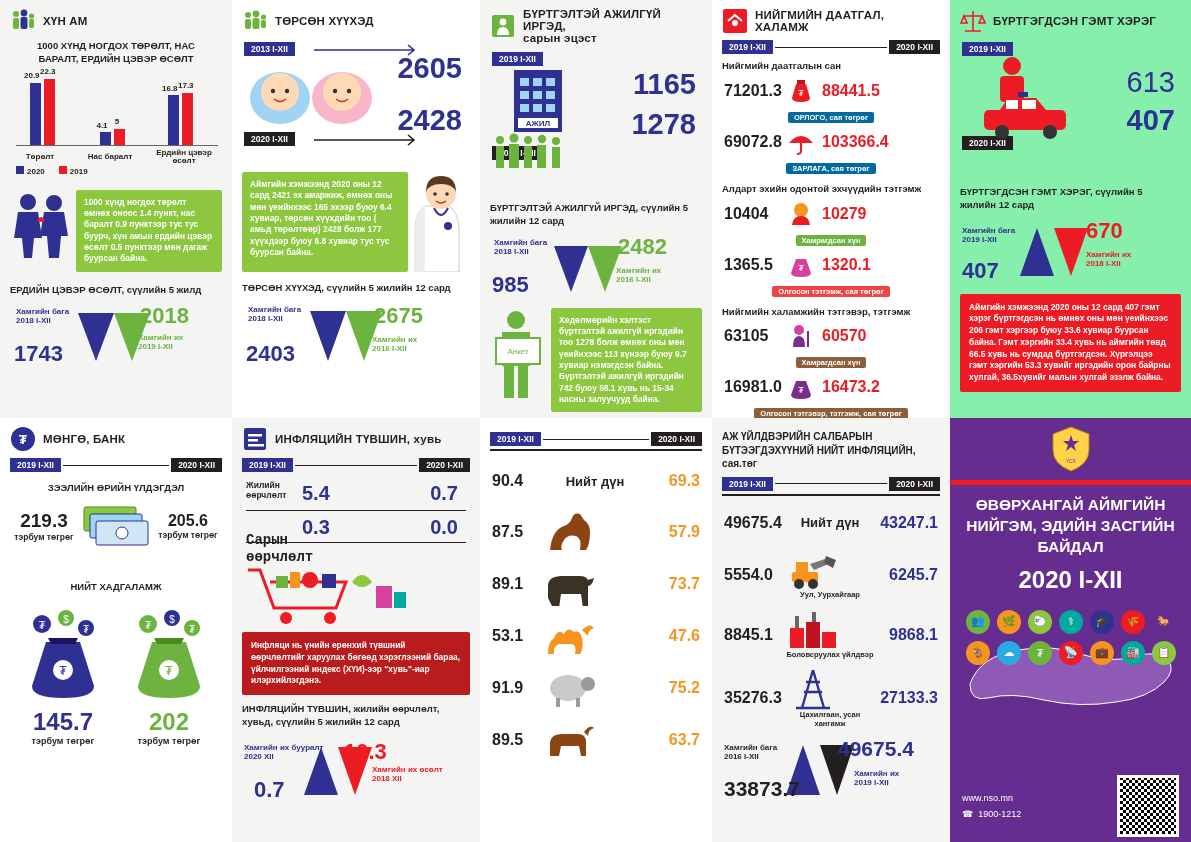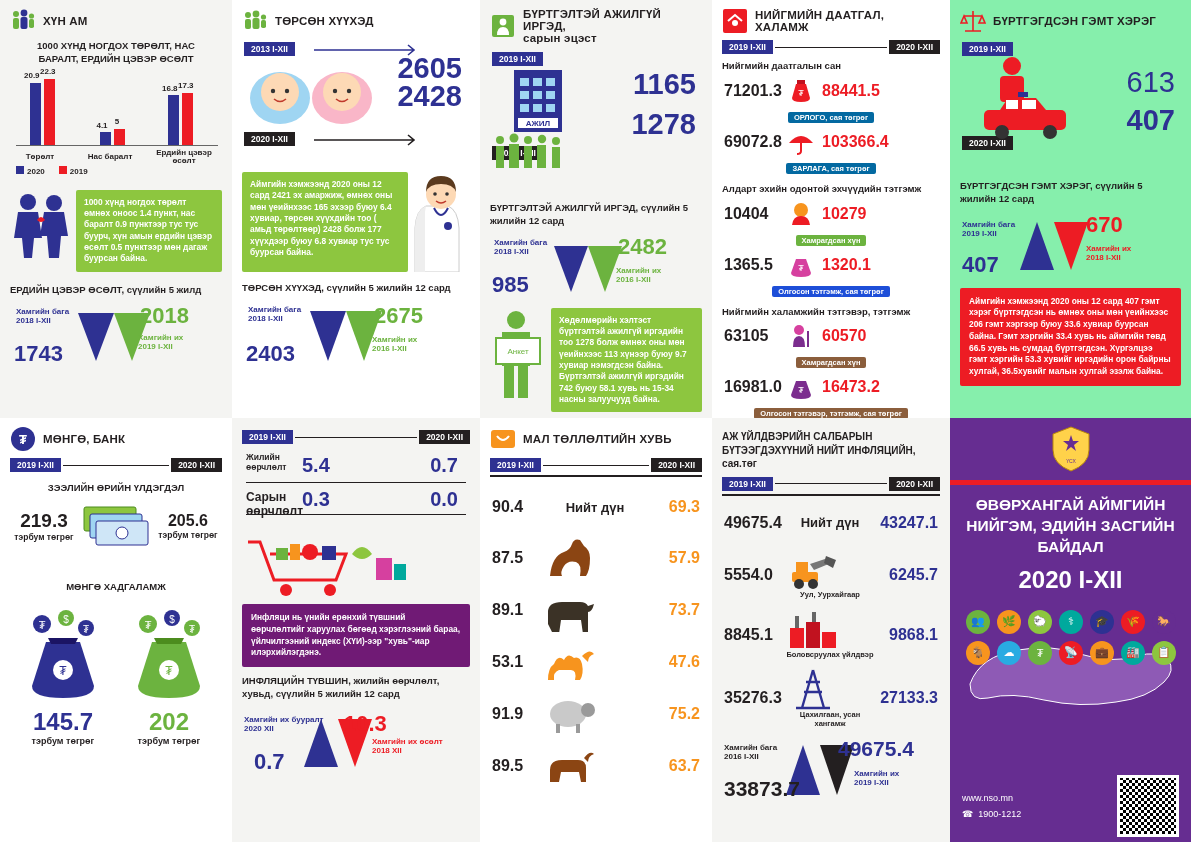--- a/index.html
+++ b/index.html
@@ -179,7 +179,7 @@
         <path d="M0 8 H100 M94 3 L100 8 L94 13" stroke="#2e3192" stroke-width="1.6" fill="none"></path>
       </svg>
       <div class="nums blue" style="position:absolute;right:8px;top:12px;">2605</div>
-      <div class="nums blue" style="position:absolute;right:8px;top:40px;">2428</div>
+      <div class="nums blue" style="position:absolute;right:8px;top:64px;">2428</div>
       <div style="position:absolute;left:2px;top:92px;background:#231f20;color:#fff;font-size:8.5px;font-weight:bold;padding:2px 7px;">2020 I-XII</div>
       <svg width="120" height="20" viewBox="0 0 120 20" style="position:absolute;left:72px;top:92px;">
         <path d="M0 8 H100 M94 3 L100 8 L94 13" stroke="#231f20" stroke-width="1.6" fill="none"></path>

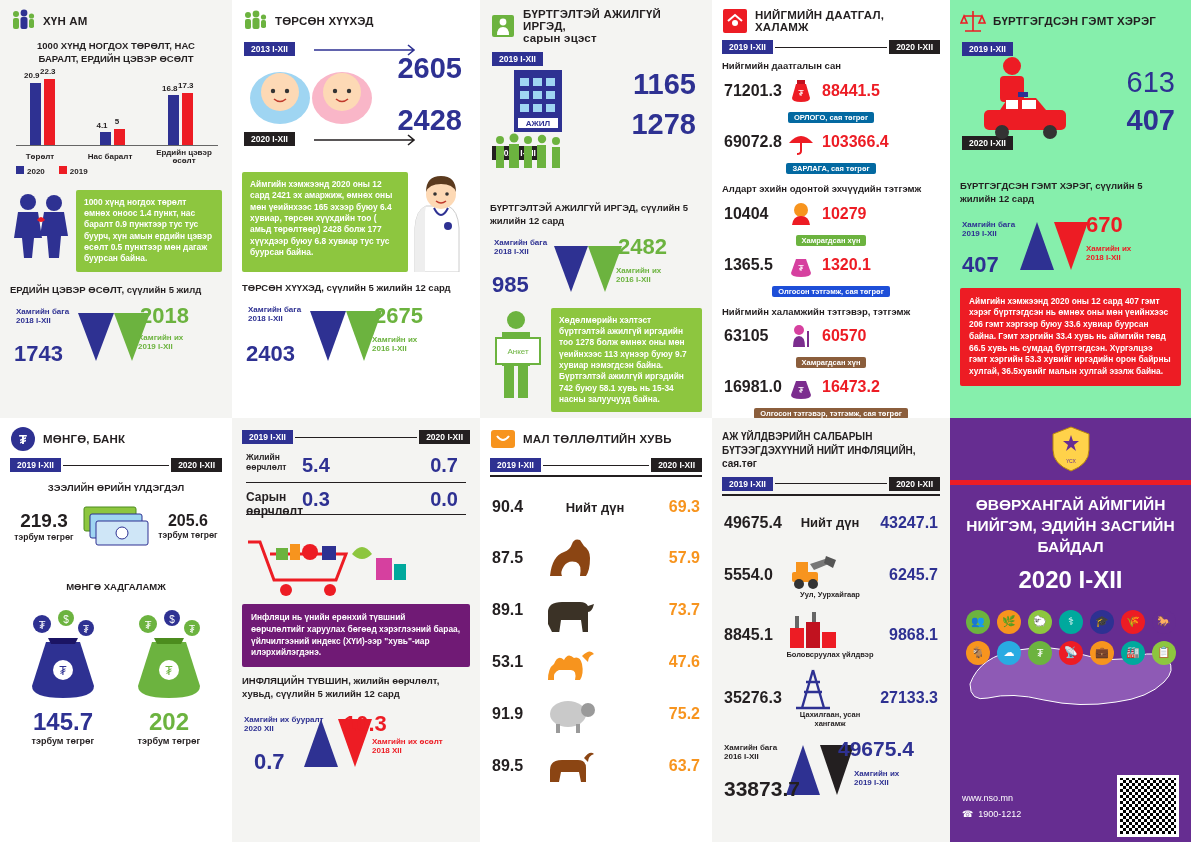--- a/index.html
+++ b/index.html
@@ -471,7 +471,7 @@
       </svg>
     </div>
 
-    <div class="sub" style="margin-top:0px;">БҮРТГЭГДСЭН ГЭМТ ХЭРЭГ, сүүлийн 5 жилийн 12 сард</div>
+    <div class="sub" style="margin-top:6px;">БҮРТГЭГДСЭН ГЭМТ ХЭРЭГ, сүүлийн 5 жилийн 12 сард</div>
     <div class="tri-row" style="height:76px;">
       <svg width="215" height="60" viewBox="0 0 215 60" style="position:absolute;left:4px;top:8px;">
         <polygon points="56,52 90,52 73,4" fill="#2e3192"></polygon>

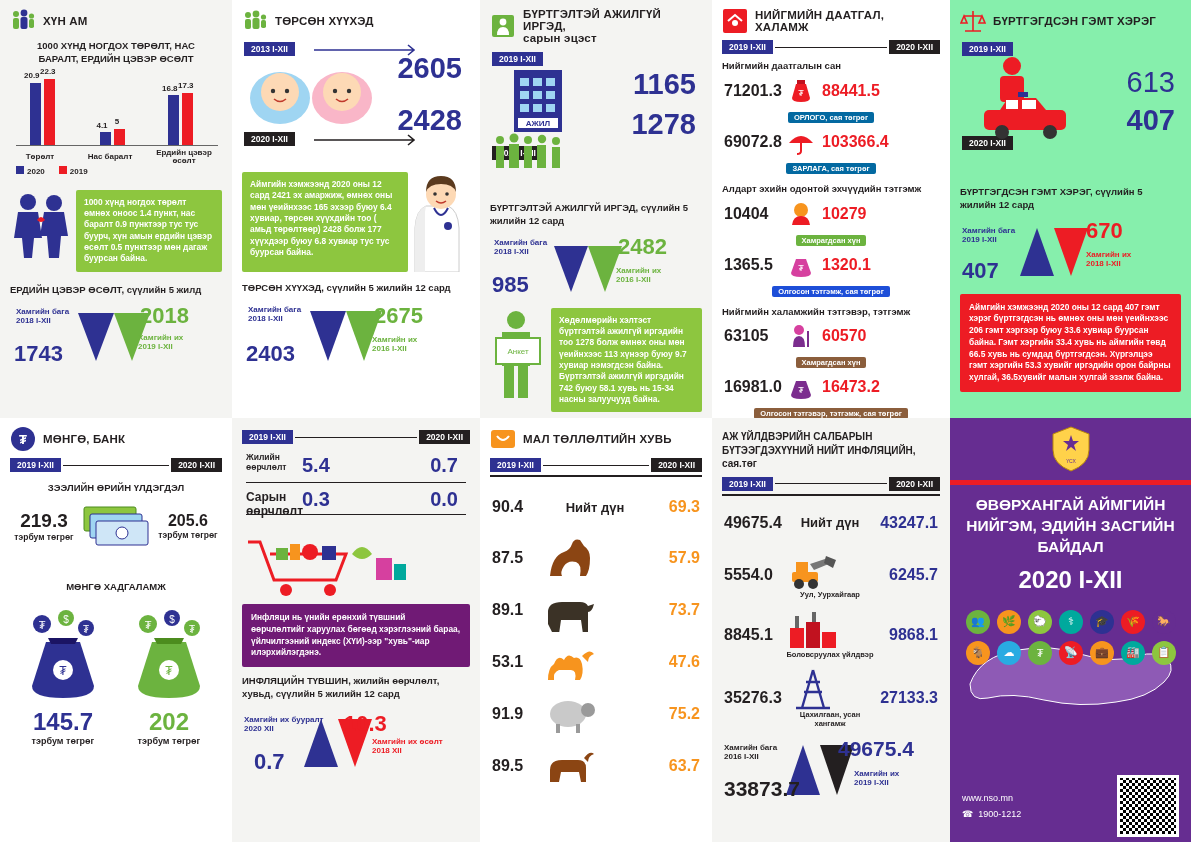--- a/index.html
+++ b/index.html
@@ -400,7 +400,7 @@
         <td class="lnum red">1320.1</td>
       </tr>
       <tr>
-            <td colspan="3" style="text-align:center;"><span class="small-cap" style="background:#1d4ed8;">Олгосон тэтгэмж, сая төгрөг</span></td>
+            <td colspan="3" style="text-align:center;"><span class="small-cap" style="background:#ef4444;">Олгосон тэтгэмж, сая төгрөг</span></td>
           </tr>
     </tbody>
       </table>

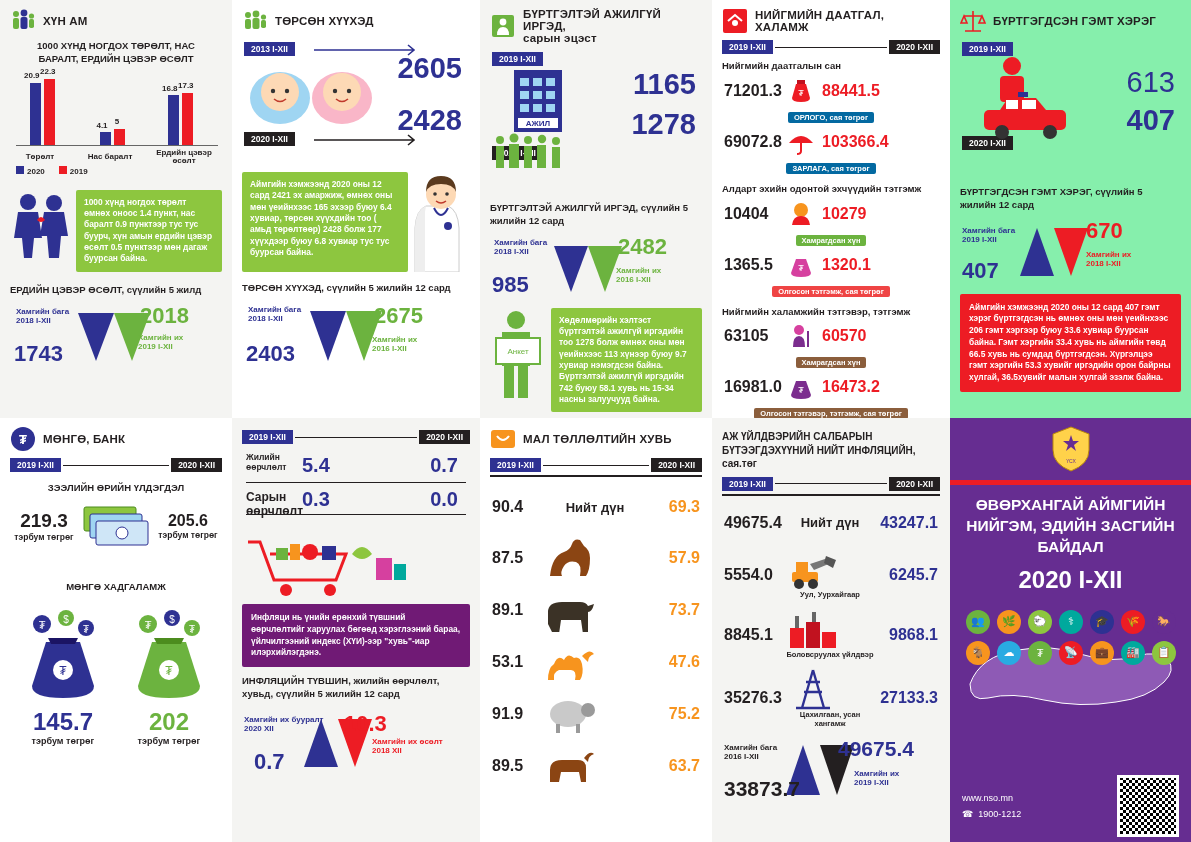--- a/index.html
+++ b/index.html
@@ -572,6 +572,17 @@
   </div>
 
   <div class="panel" style="background:#f4f4f2;">
+    <div class="panel-title">
+      <span class="icon-box">
+        <svg width="26" height="26" viewBox="0 0 26 26">
+            <rect x="2" y="2" width="22" height="22" rx="2" fill="#2e3192"></rect>
+            <rect x="6" y="8" width="14" height="2.5" fill="#fff"></rect>
+            <rect x="6" y="13" width="10" height="2.5" fill="#fff"></rect>
+            <rect x="6" y="18" width="16" height="2.5" fill="#fff"></rect>
+          </svg>
+      </span>
+      <span class="t">ИНФЛЯЦИЙН ТҮВШИН, хувь</span>
+    </div>
     <div class="yearbar" style="margin:4px 0 8px;">
       <span class="ybl">2019 I-XII</span>
       <span class="yline"></span>

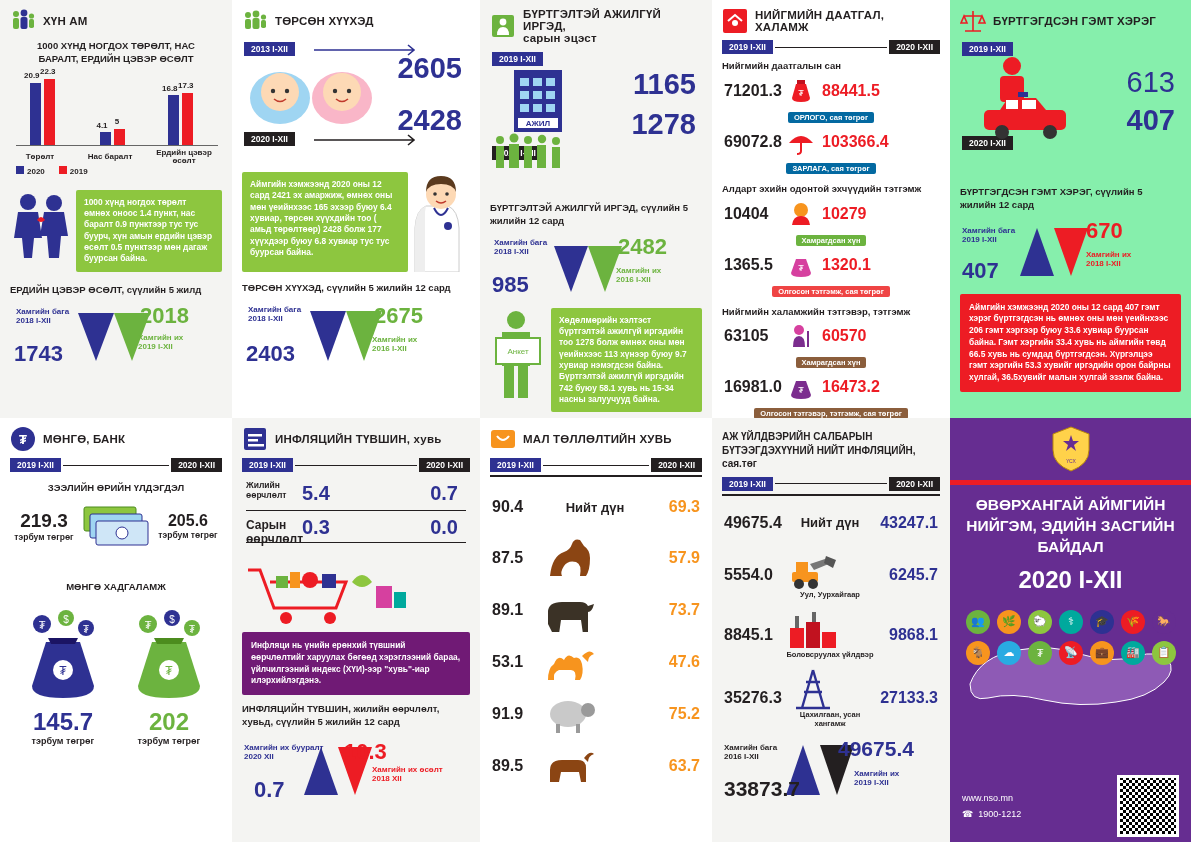--- a/index.html
+++ b/index.html
@@ -637,15 +637,6 @@
   </div>
 
   <div class="panel">
-    <div class="panel-title">
-      <span class="icon-box">
-        <svg width="26" height="26" viewBox="0 0 26 26">
-            <rect x="1" y="4" width="24" height="18" rx="3" fill="#f7941e"></rect>
-            <path d="M7 10 q6 8 12 0" stroke="#fff" stroke-width="2" fill="none"></path>
-          </svg>
-      </span>
-      <span class="t">МАЛ ТӨЛЛӨЛТИЙН ХУВЬ</span>
-    </div>
     <div class="yearbar" style="margin:6px 0 2px;">
       <span class="ybl">2019 I-XII</span>
       <span class="yline"></span>

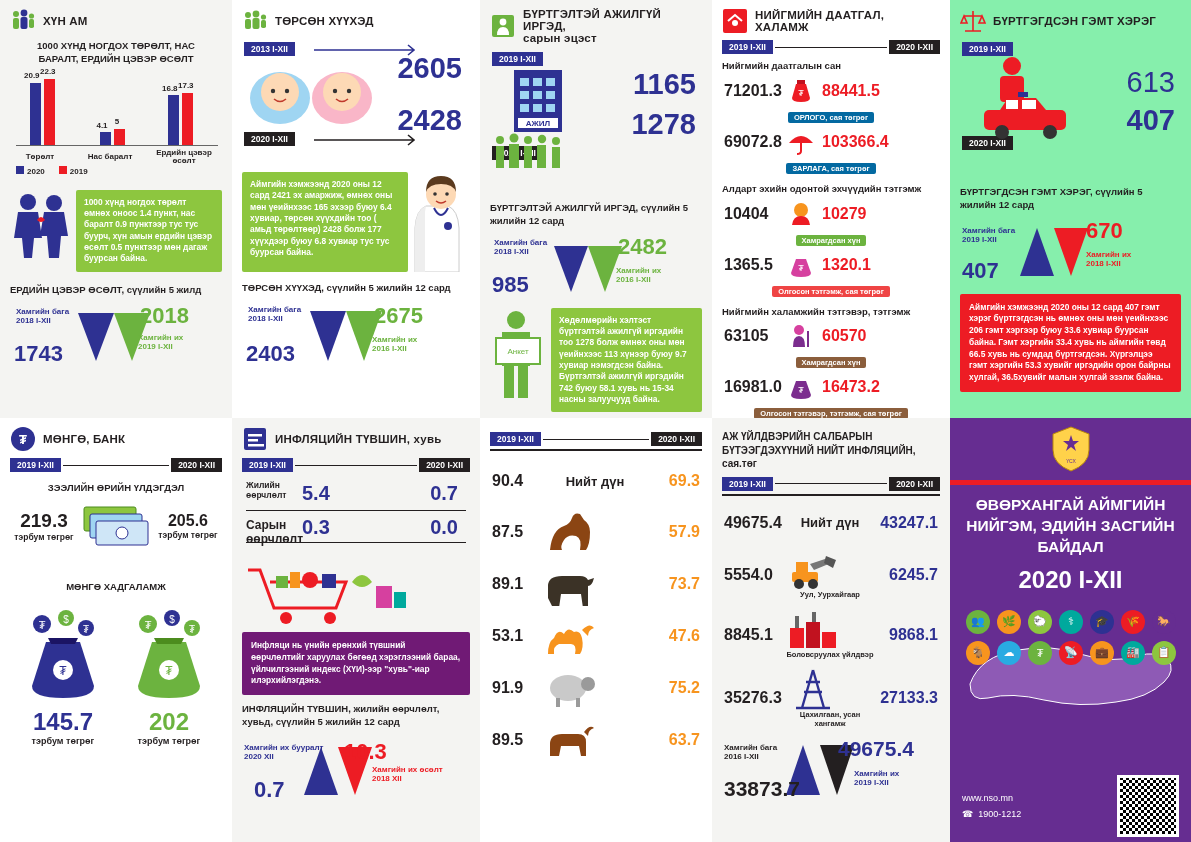--- a/index.html
+++ b/index.html
@@ -596,7 +596,7 @@
       <div style="position:absolute;left:4px;right:4px;top:30px;height:1px;background:#231f20;"></div>
     </div>
     <div style="position:relative;height:38px;">
-      <div style="position:absolute;left:4px;top:2px;font-size:12px;font-weight:bold;width:46px;line-height:1.2;">Сарын өөрчлөлт</div>
+      <div style="position:absolute;left:4px;top:16px;font-size:14px;font-weight:bold;width:46px;line-height:1.2;font-family:Liberation Mono, monospace;">Сарын өөрчлөлт</div>
       <div class="big blue" style="position:absolute;left:60px;top:0;font-size:20px;">0.3</div>
       <div class="big blue" style="position:absolute;right:12px;top:0;font-size:20px;">0.0</div>
       <div style="position:absolute;left:4px;right:4px;top:26px;height:1px;background:#231f20;"></div>

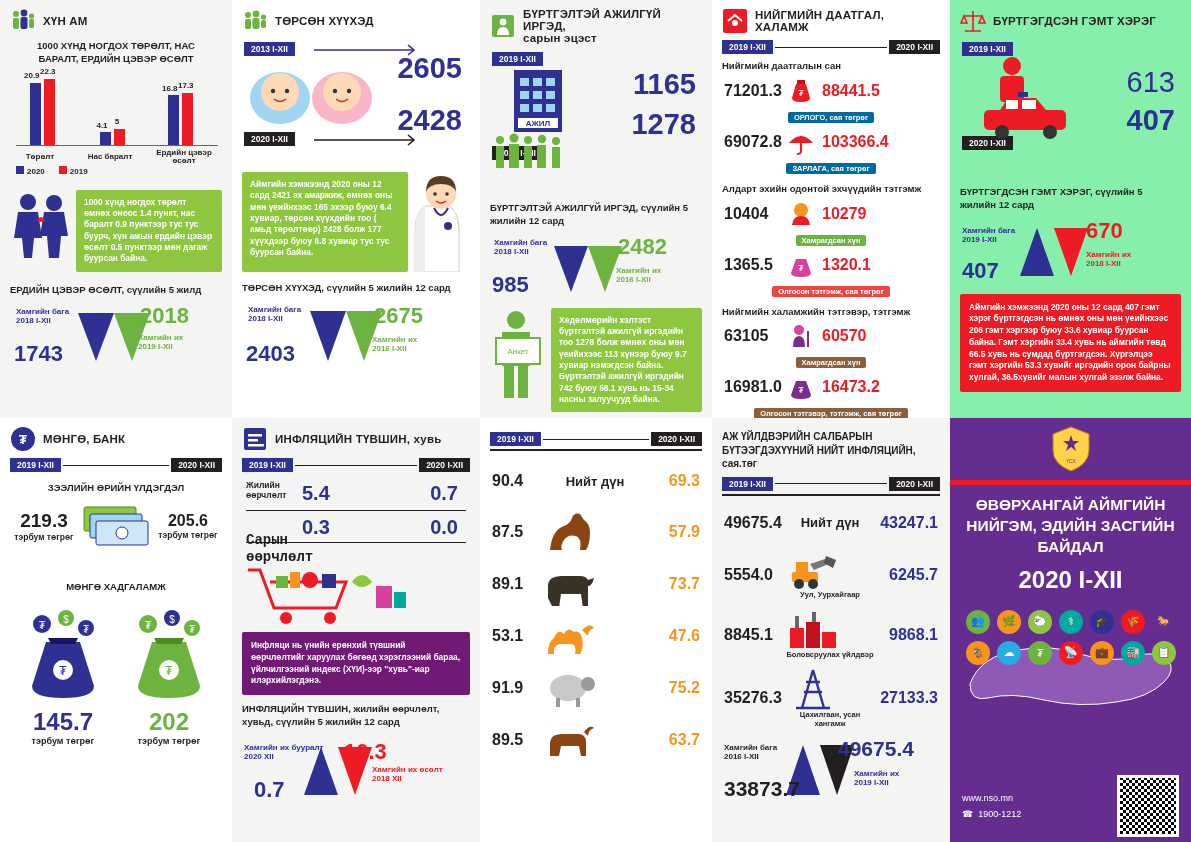--- a/index.html
+++ b/index.html
@@ -526,7 +526,7 @@
       </div>
     </div>
 
-    <div class="sub" style="text-align:center;margin-top:30px;">МӨНГӨ ХАДГАЛАМЖ</div>
+    <div class="sub" style="text-align:center;margin-top:30px;">НИЙТ ХАДГАЛАМЖ</div>
 
     <div style="display:flex;justify-content:space-around;margin-top:14px;">
       <span>

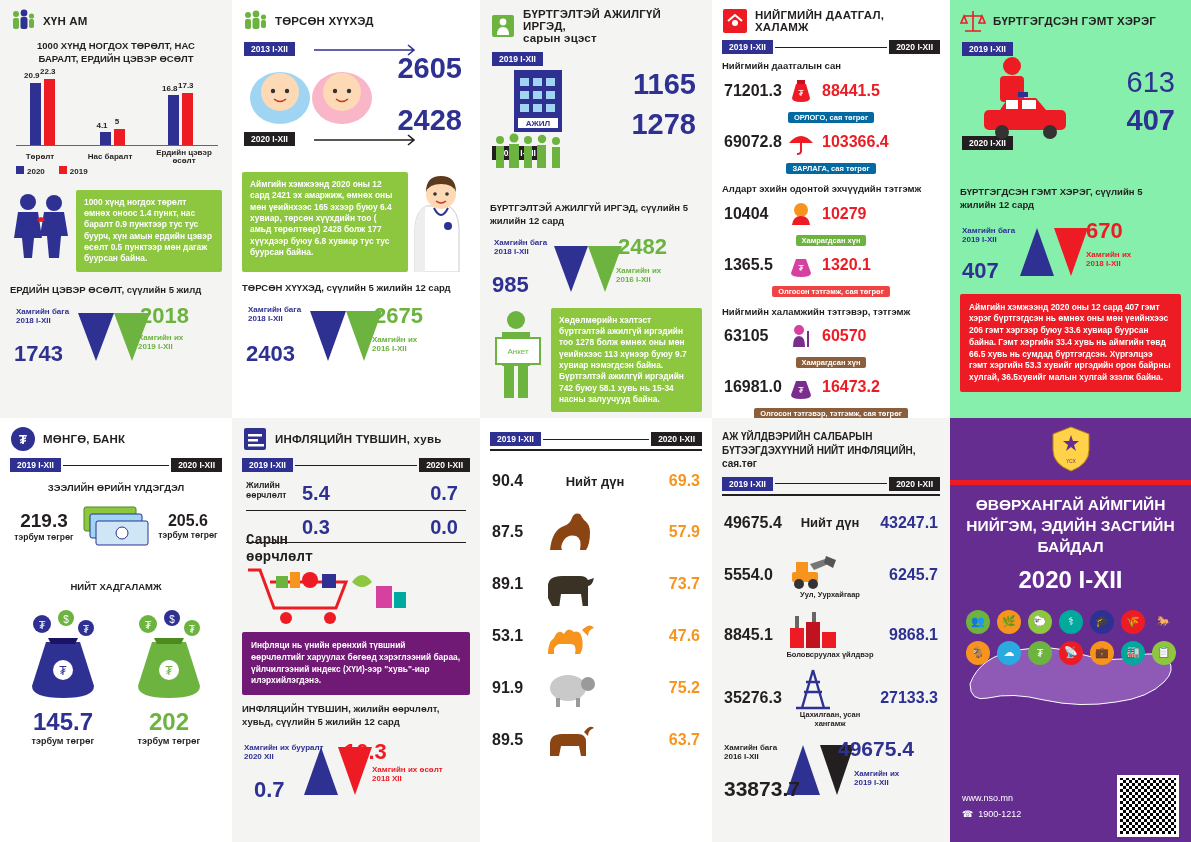--- a/index.html
+++ b/index.html
@@ -50,7 +50,7 @@
   .legend span.sw { display:inline-block; width:8px; height:8px; margin-right:3px; }
   .callout-green { background:#8dc63f; color:#fff; font-size:8.4px; line-height:1.35; padding:7px 8px; border-radius:2px; font-weight:bold;}
   .callout-red { background:#ed1c24; color:#fff; font-size:8.4px; line-height:1.4; padding:8px 9px; border-radius:2px; font-weight:bold;}
-  .callout-blue { background:#701a75; color:#fff; font-size:8.4px; line-height:1.4; padding:8px 9px; border-radius:2px; font-weight:bold;}
+  .callout-blue { background:#b91c1c; color:#fff; font-size:8.4px; line-height:1.4; padding:8px 9px; border-radius:2px; font-weight:bold;}
   .tri-row { position:relative; height:78px; margin-top:4px; }
   .minmax { position:absolute; font-size:8px; font-weight:bold; line-height:1.2; }
 

